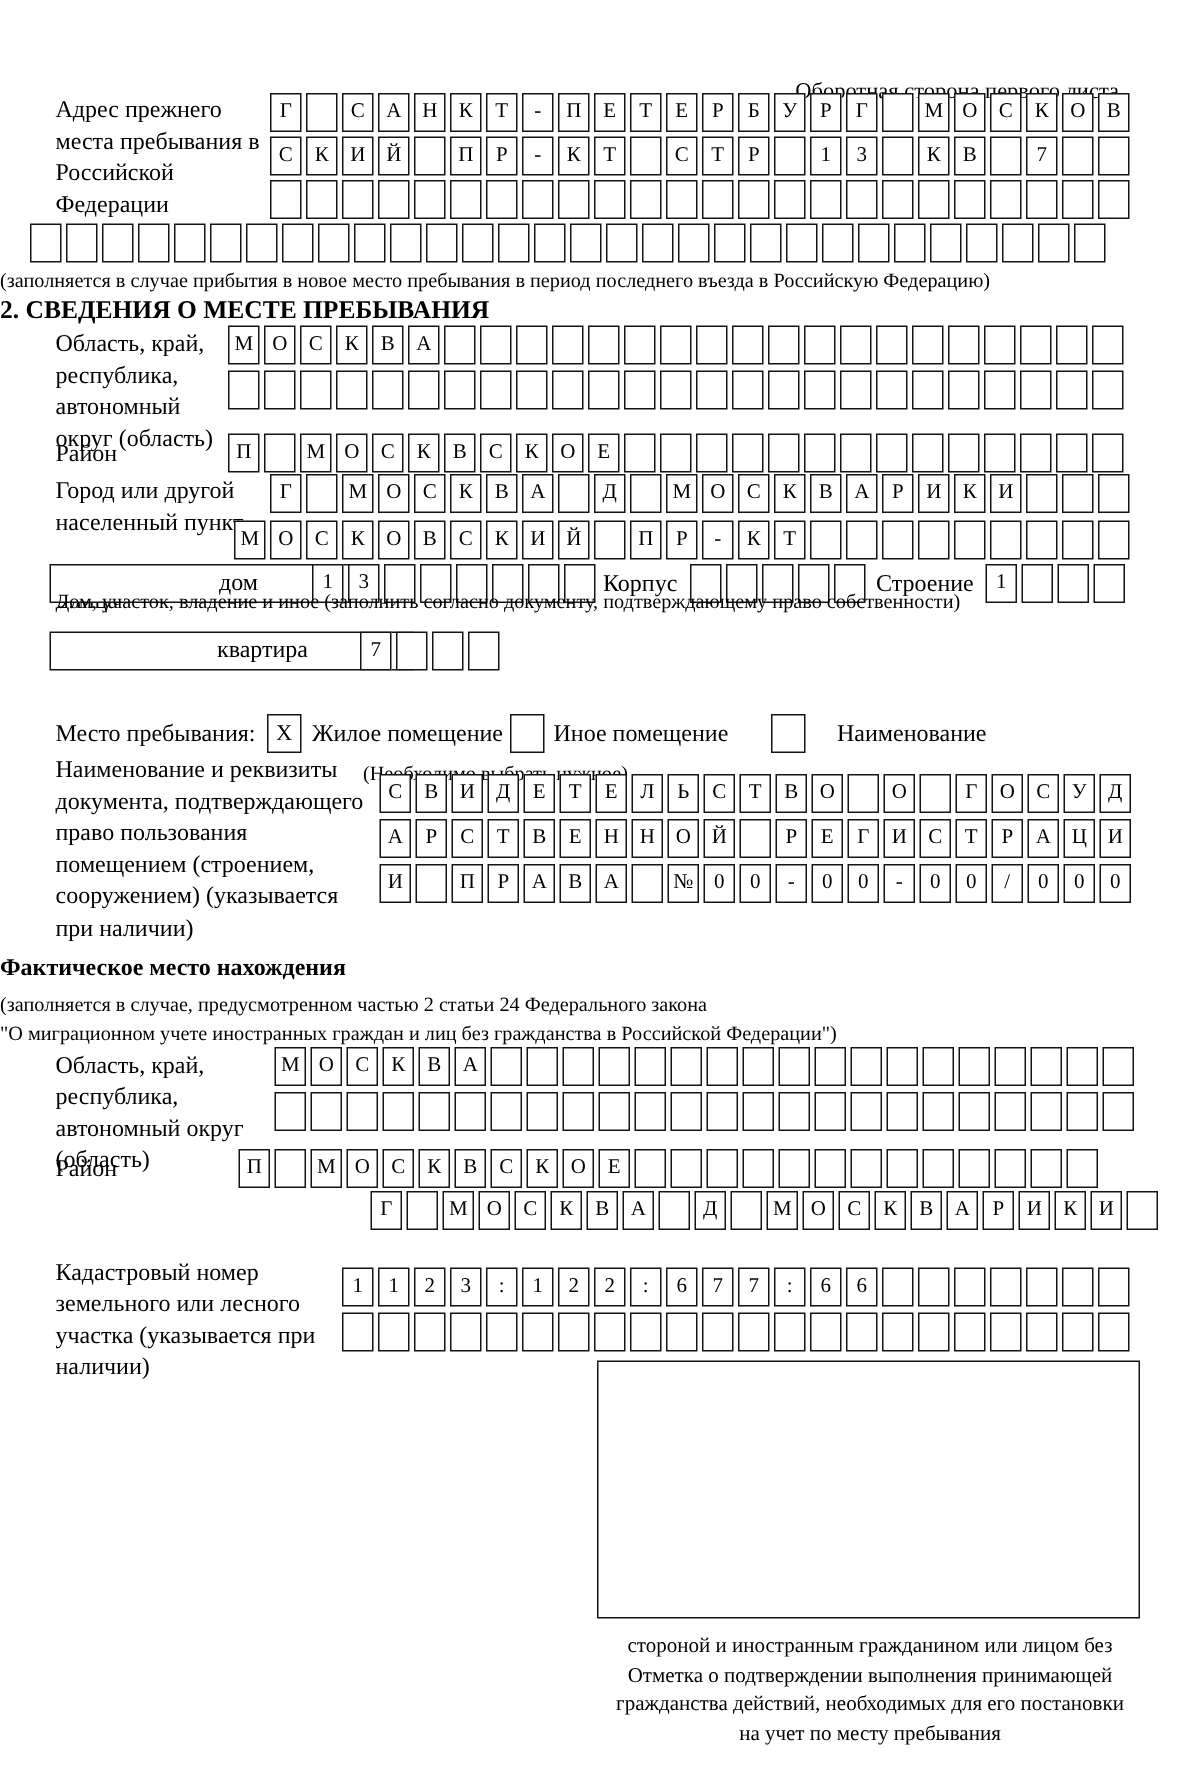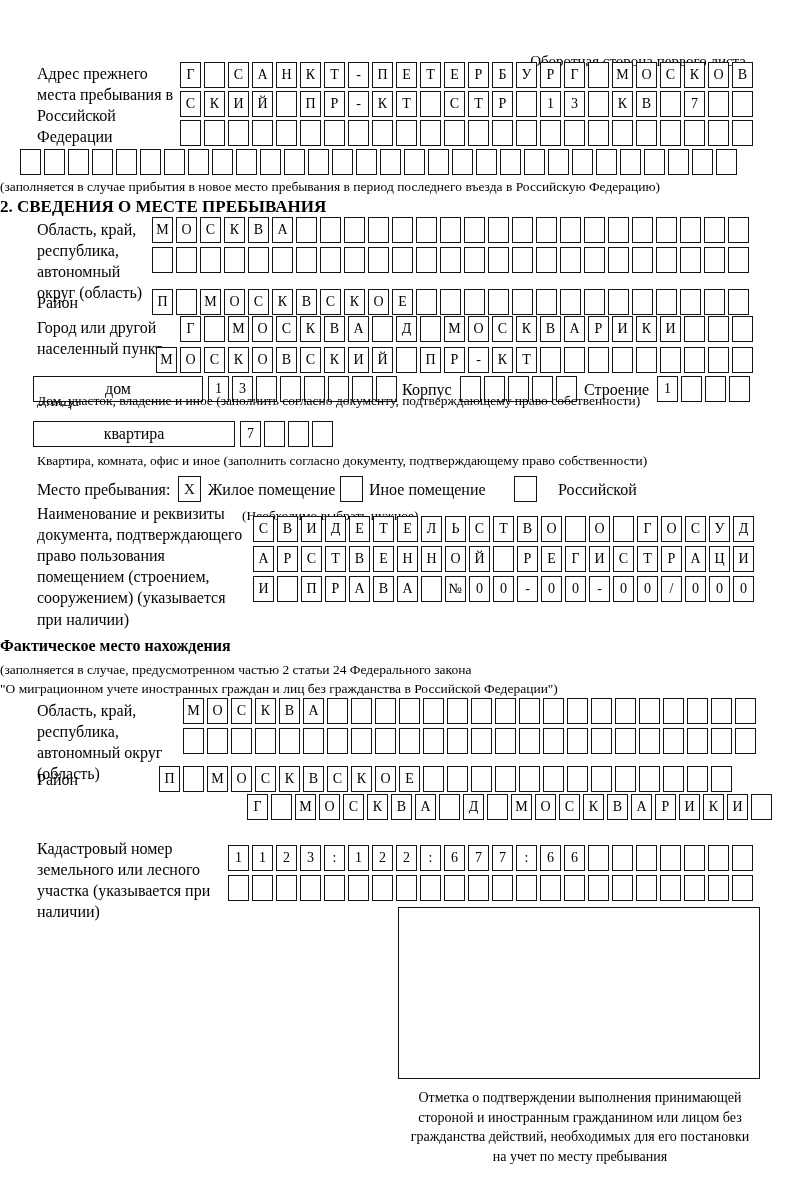--- a/index.html
+++ b/index.html
@@ -22,7 +22,7 @@
   }
   .wbox{
     border:1.5px solid #141414;height:24px;line-height:24px;
-    text-align:center;font-size:16px;background:#fff;
+    text-align:center;font-size:16px;background:#fff;padding-left:41px;
   }
   .chk{
     width:21px;height:24px;border:1.5px solid #141414;background:#fff;

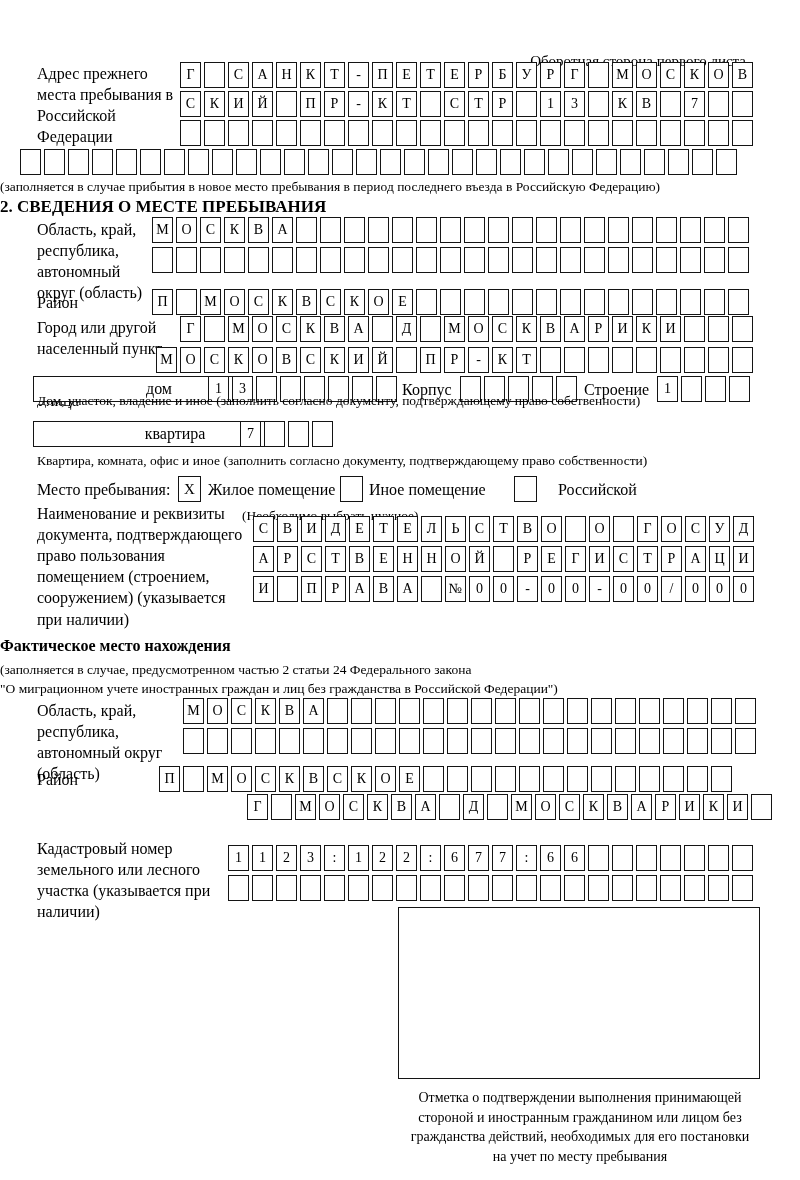--- a/index.html
+++ b/index.html
@@ -334,7 +334,6 @@
       <span class="c"></span>
     </div>
 
-  <div class="abs small" style="left:37px;top:452px;">Квартира, комната, офис и иное (заполнить согласно документу, подтверждающему право собственности)</div>
 
   <div class="abs lbl" style="left:37px;top:479px;">Место пребывания:</div>
   <div class="abs chk" style="left:178px;top:476px;">X</div>

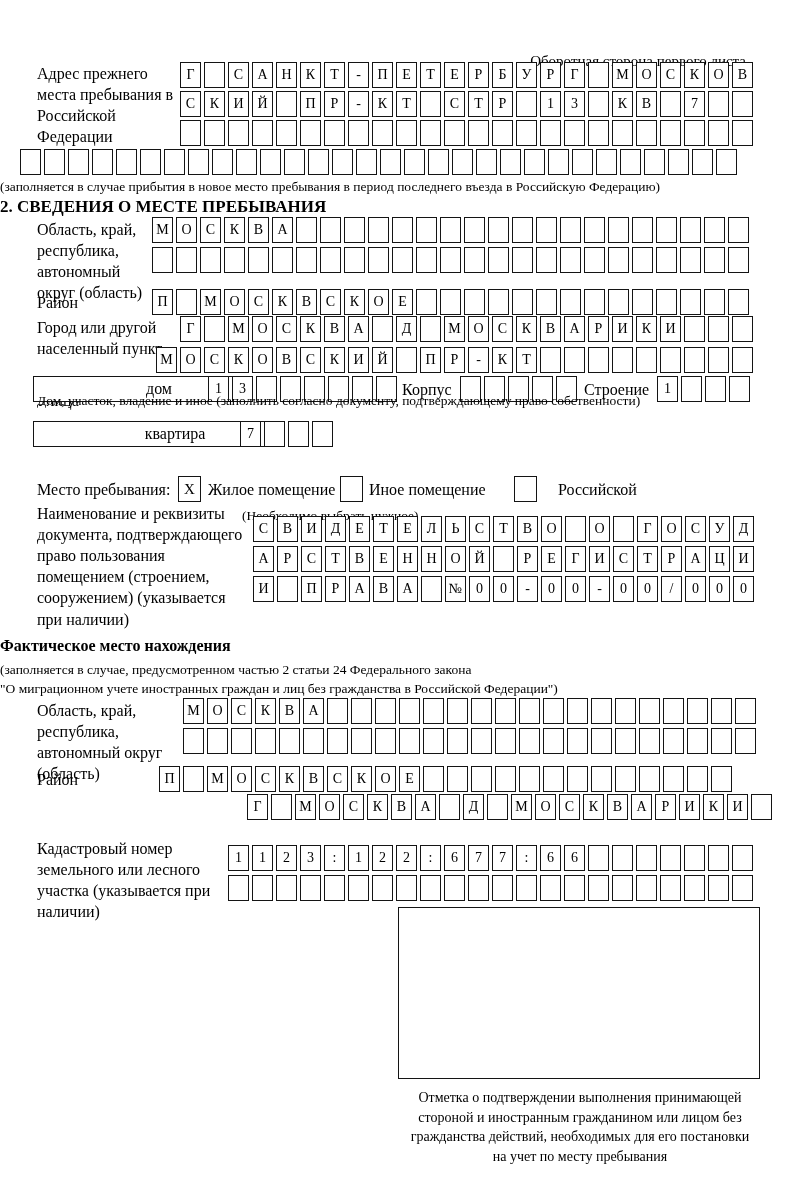--- a/index.html
+++ b/index.html
@@ -341,7 +341,7 @@
   <div class="abs chk" style="left:340px;top:476px;"></div>
   <div class="abs lbl" style="left:369px;top:479px;">Иное помещение</div>
   <div class="abs chk" style="left:514px;top:476px;"></div>
-  <div class="abs lbl" style="left:558px;top:479px;">Российской</div>
+  <div class="abs lbl" style="left:558px;top:479px;">Наименование</div>
   <div class="abs small" style="left:242px;top:507px;">(Необходимо выбрать нужное)</div>
 
   <div class="abs lbl" style="left:37px;top:503px;width:212px;">Наименование и реквизиты документа, подтверждающего право пользования помещением (строением, сооружением) (указывается при наличии)</div>

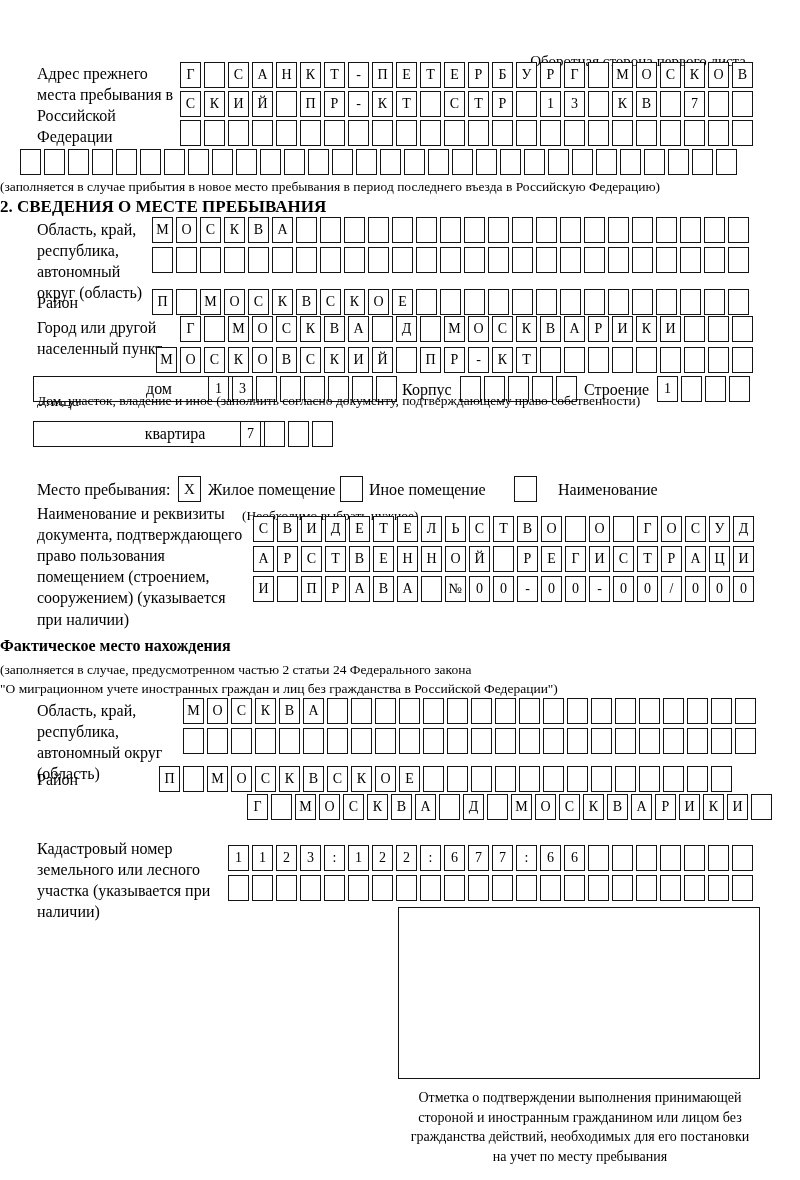--- a/index.html
+++ b/index.html
@@ -579,8 +579,8 @@
   <div class="abs stamp" style="left:398px;top:907px;width:360px;height:170px;"></div>
 
   <div class="abs note4" style="left:370px;top:1088px;width:420px;">
+    <div>стороной и иностранным гражданином или лицом без</div>
     <div>Отметка о подтверждении выполнения принимающей</div>
-    <div>стороной и иностранным гражданином или лицом без</div>
     <div>гражданства действий, необходимых для его постановки</div>
     <div>на учет по месту пребывания</div>
   </div>

